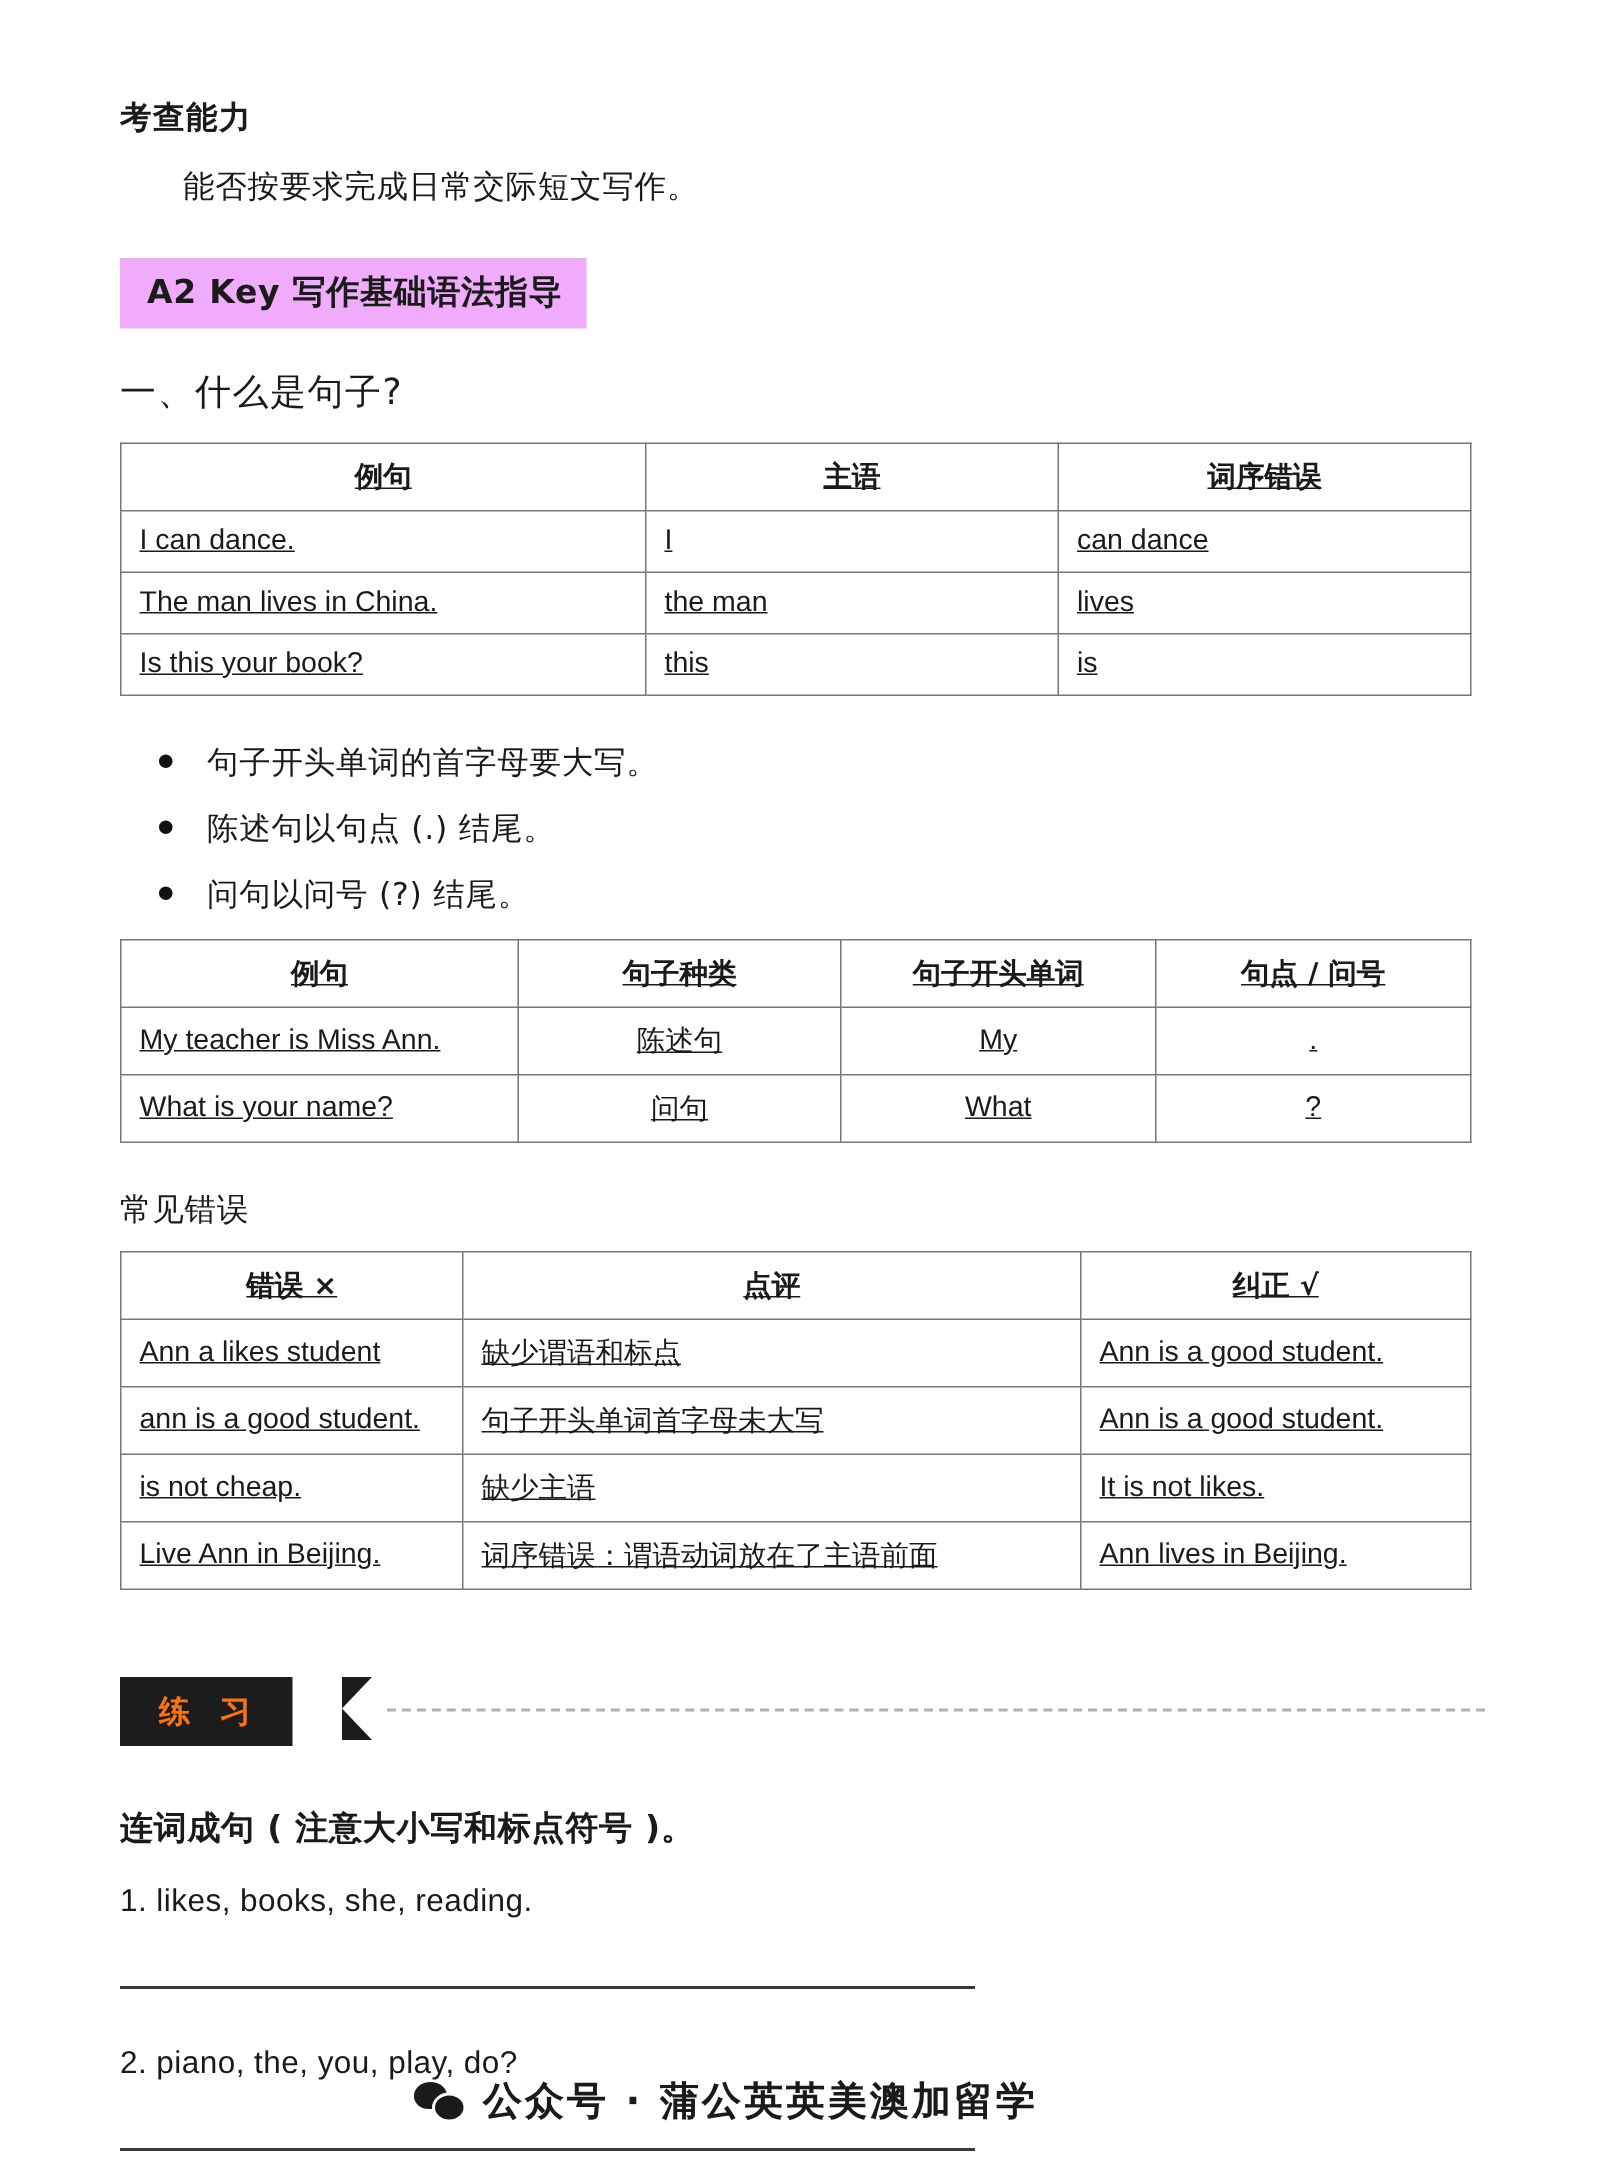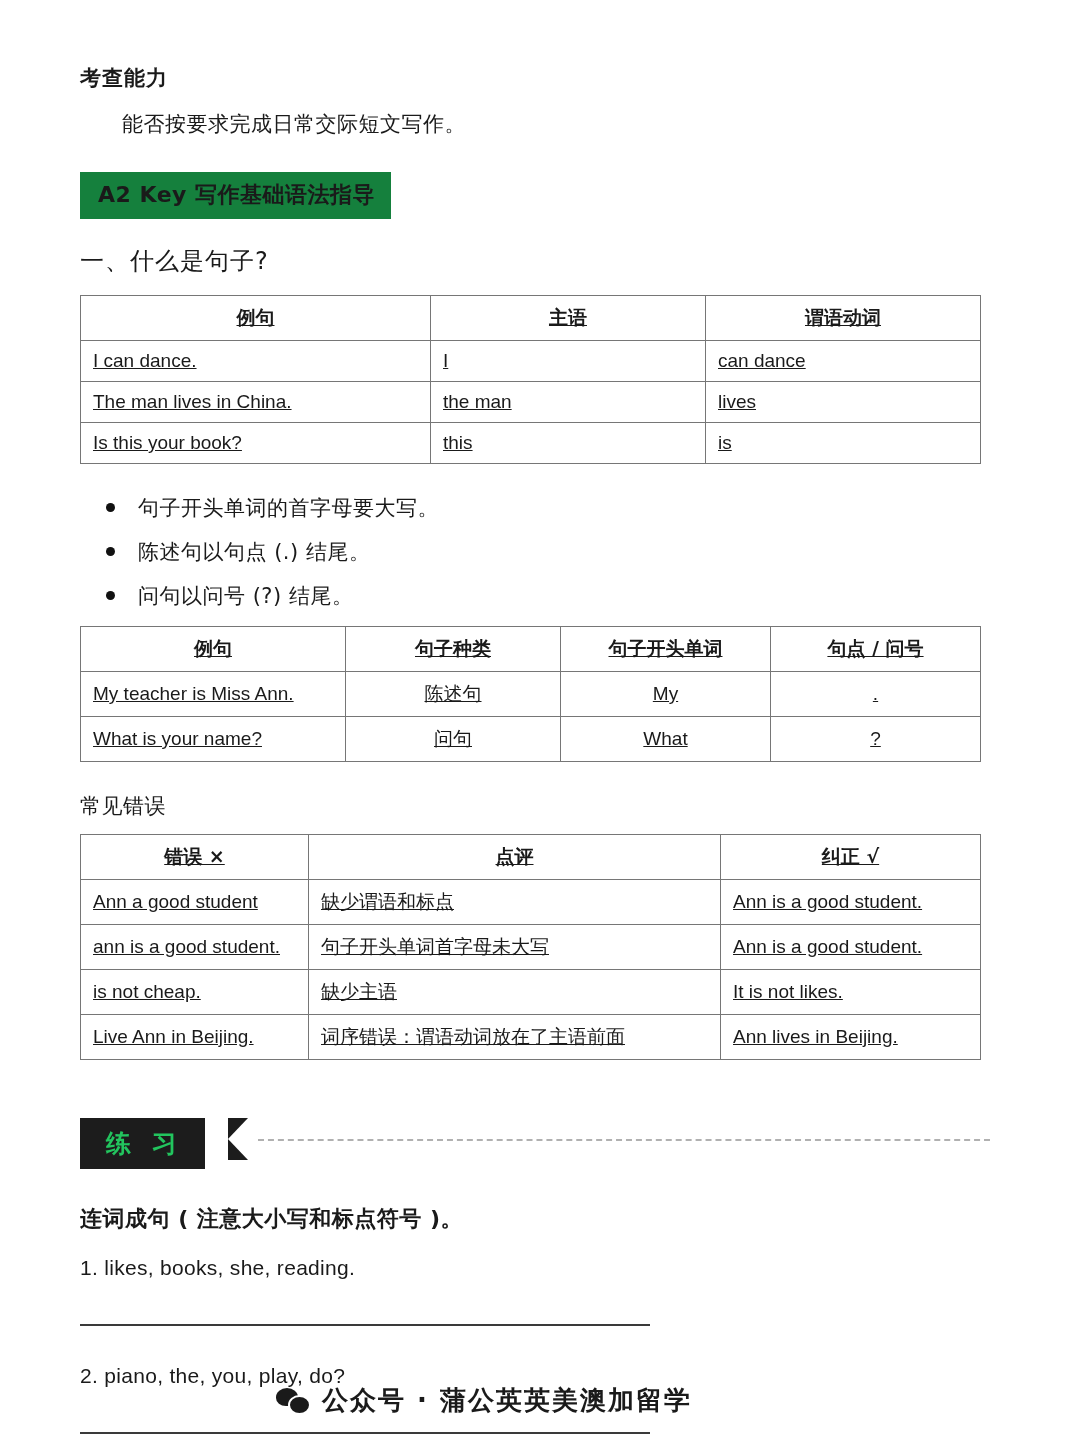--- a/index.html
+++ b/index.html
@@ -45,7 +45,7 @@
   }
   .section-banner {
     display: inline-block;
-    background: #15803d;
+    background: #f0abfc;
     padding: 8px 16px 9px 18px;
     font-size: 22px;
     font-weight: bold;

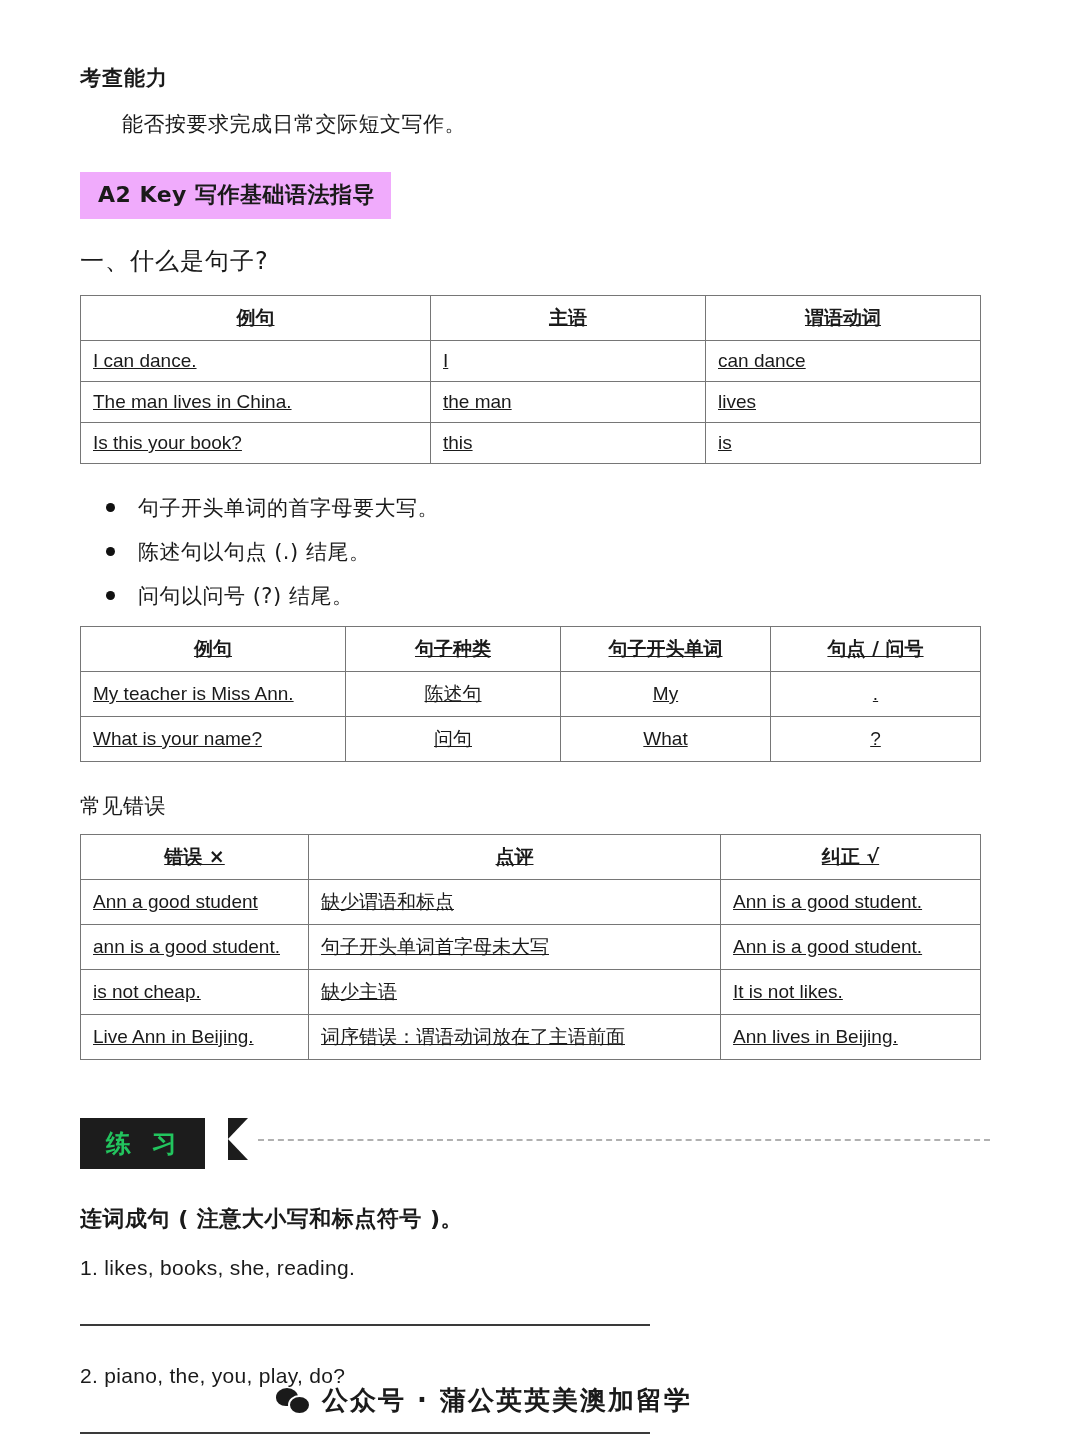--- a/index.html
+++ b/index.html
@@ -225,7 +225,7 @@
         <tr>
           <th>例句</th>
           <th>主语</th>
-          <th>谓语动词</th>
+          <th>词序错误</th>
         </tr>
       </thead>
       <tbody>

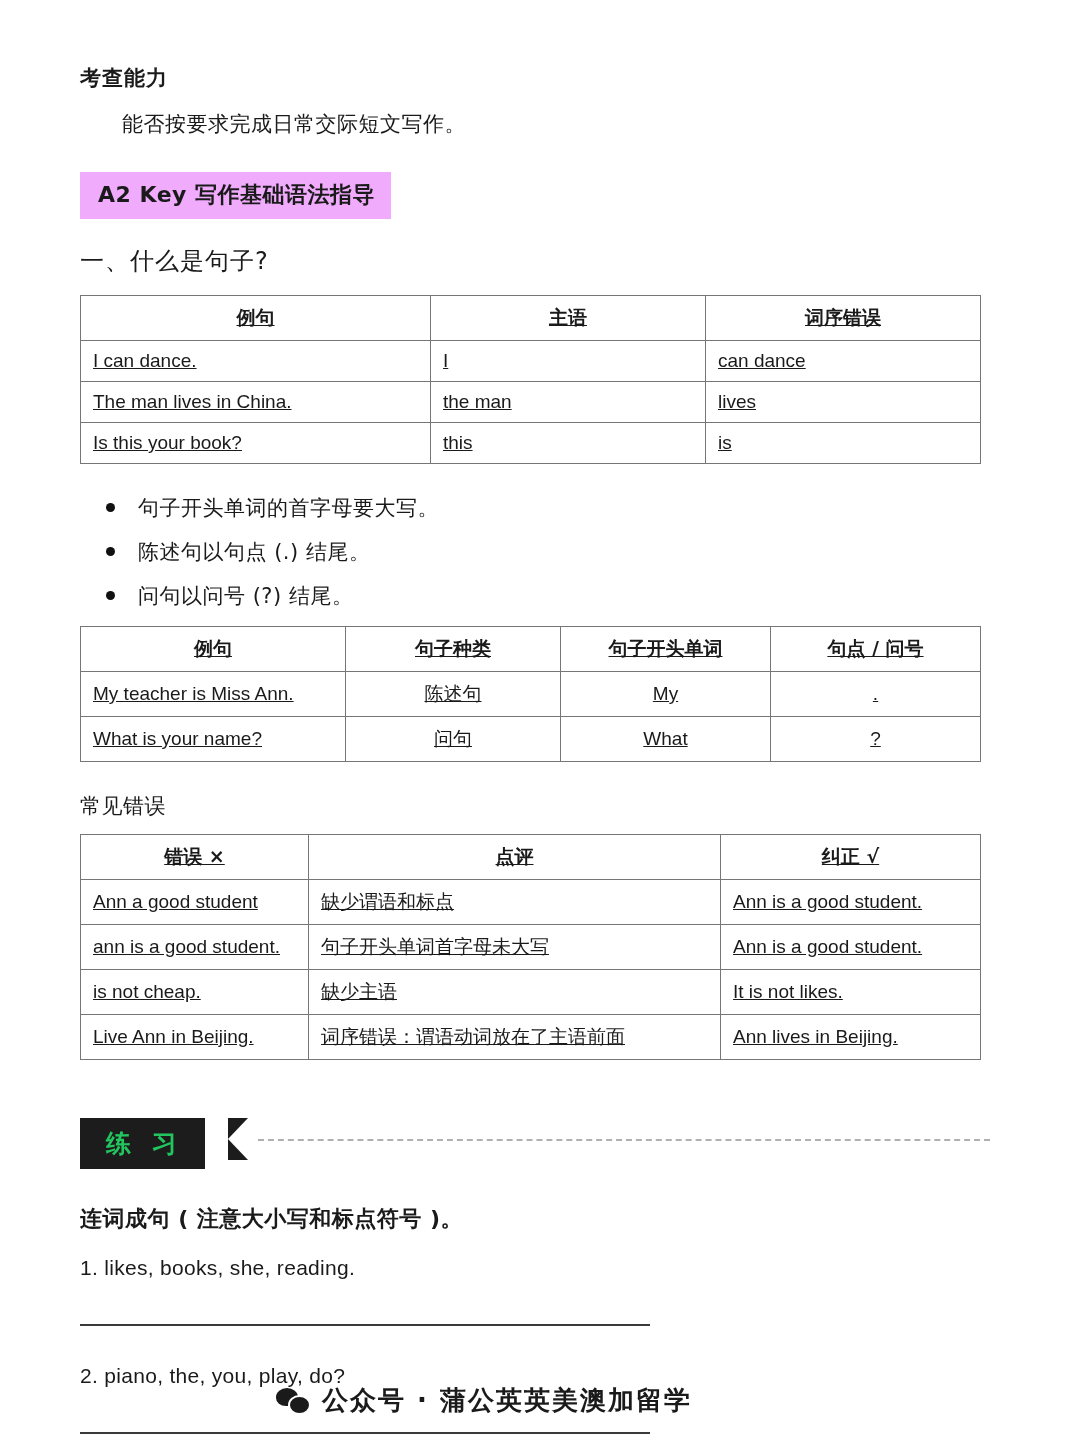--- a/index.html
+++ b/index.html
@@ -301,7 +301,7 @@
       </thead>
       <tbody>
         <tr>
-          <td class="left">Ann a good student</td>
+          <td class="left">Ann a likes student</td>
           <td class="left cn">缺少谓语和标点</td>
           <td class="left">Ann is a good student.</td>
         </tr>

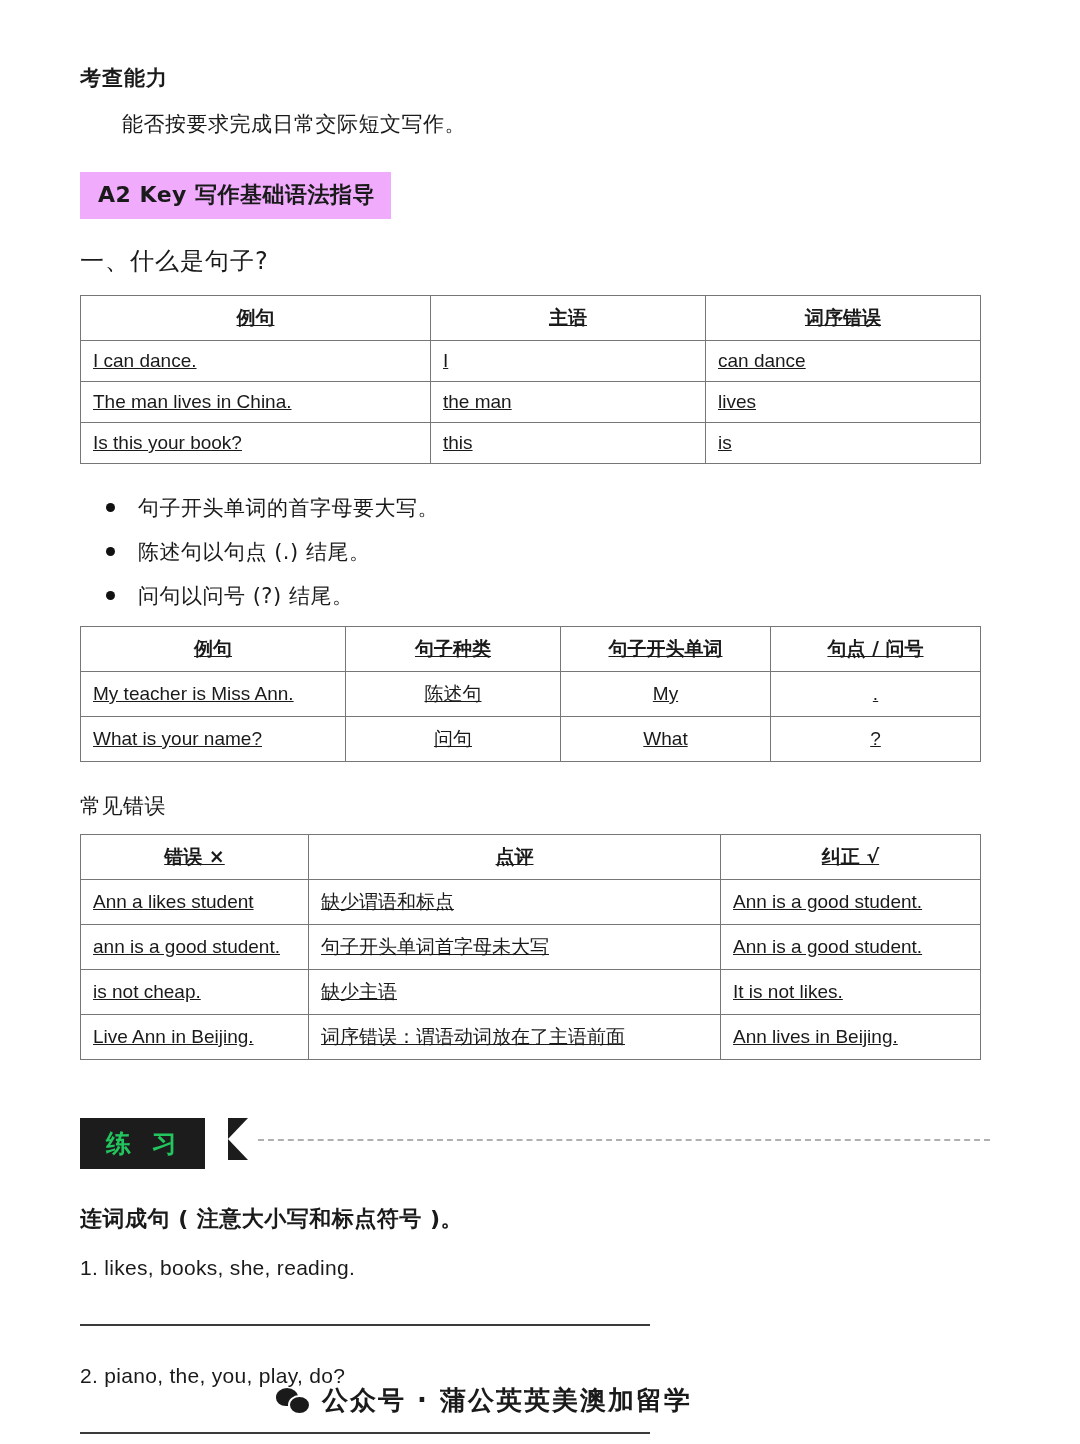--- a/index.html
+++ b/index.html
@@ -120,8 +120,8 @@
     left: 0;
     top: 0;
     background: #1c1c1c;
-    color: #22c55e;
-    font-size: 25px;
+    color: #f97316;
+    font-size: 21px;
     font-weight: bold;
     letter-spacing: 6px;
     padding: 9px 22px 9px 26px;

